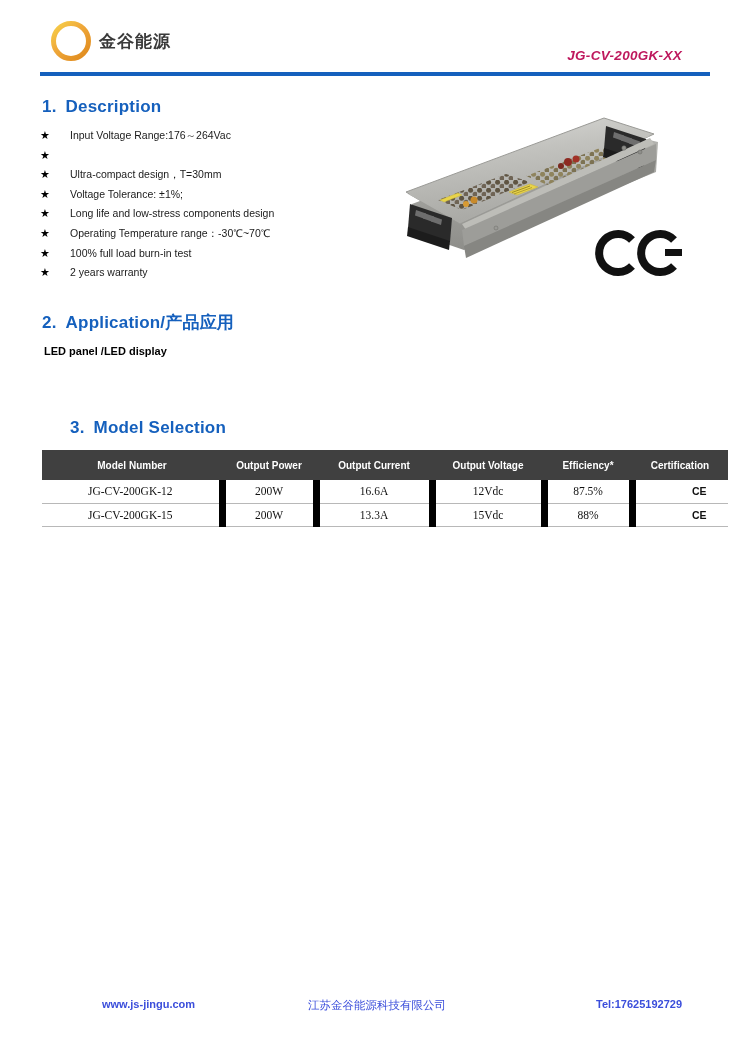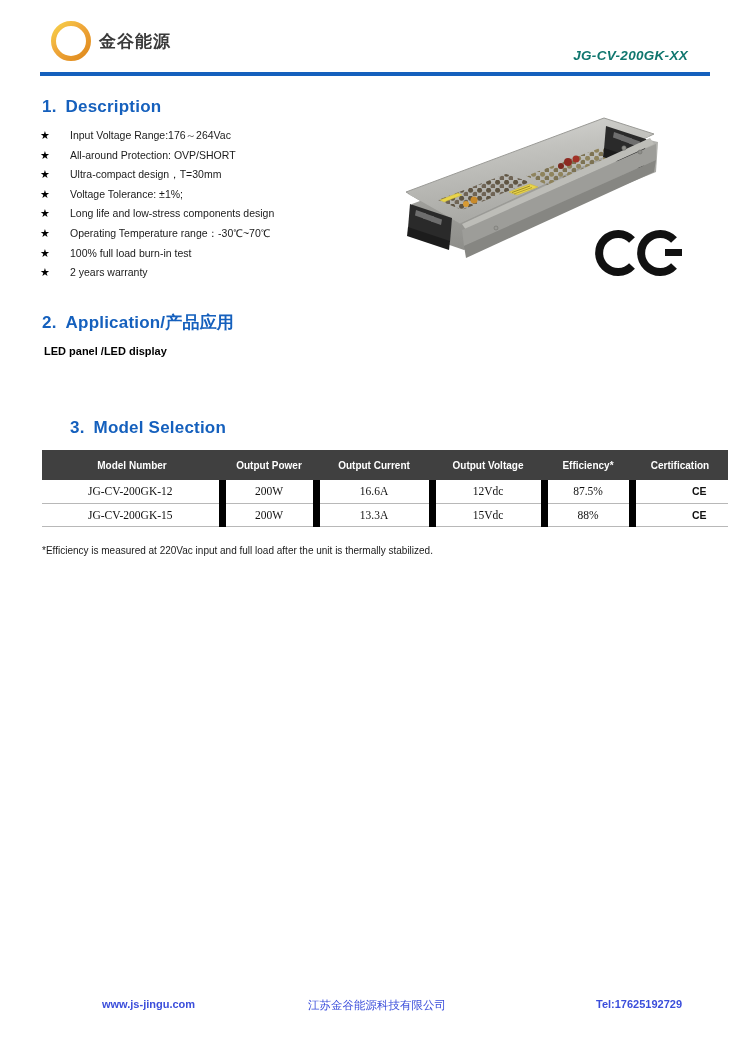--- a/index.html
+++ b/index.html
@@ -53,12 +53,12 @@
   }
   .header-model {
     position: absolute;
-    right: 22px;
+    right: 28px;
     top: 30px;
     font-size: 13.5px;
     font-weight: 700;
     font-style: italic;
-    color: #0f766e;
+    color: #be185d;
     letter-spacing: 0.3px;
     white-space: nowrap;
   }

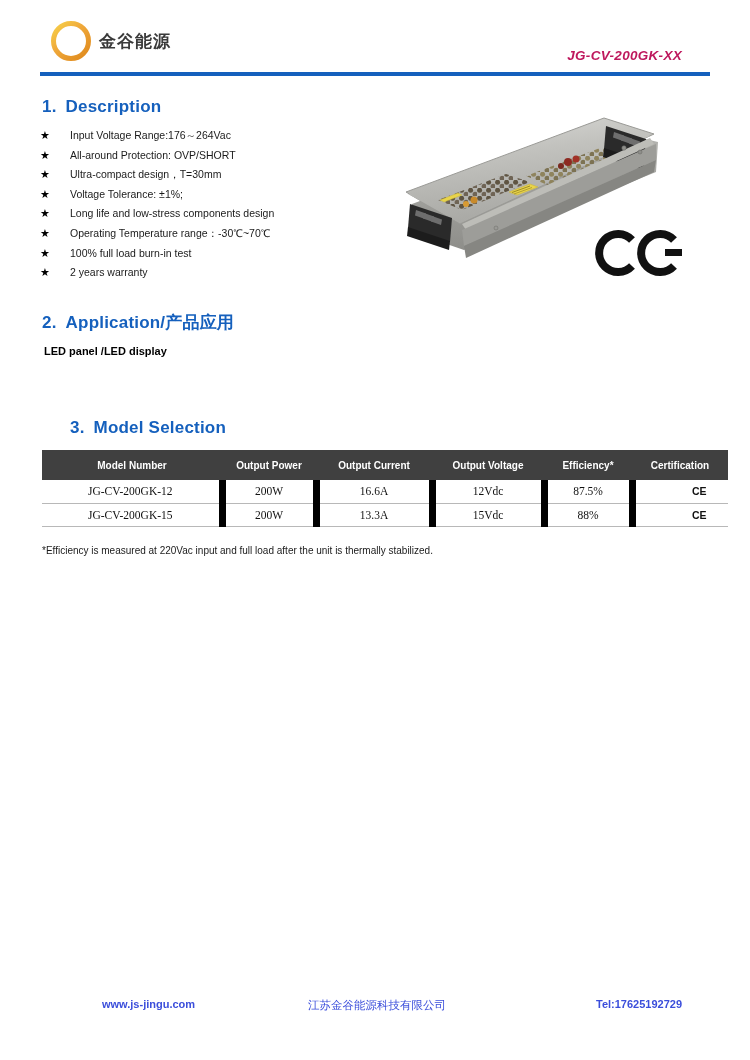--- a/index.html
+++ b/index.html
@@ -240,7 +240,6 @@
     </div>
     <div class="bullet-row">
       <span class="bullet-star">★</span>
-      <span class="bullet-text">All-around Protection: OVP/SHORT</span>
     </div>
     <div class="bullet-row">
       <span class="bullet-star">★</span>

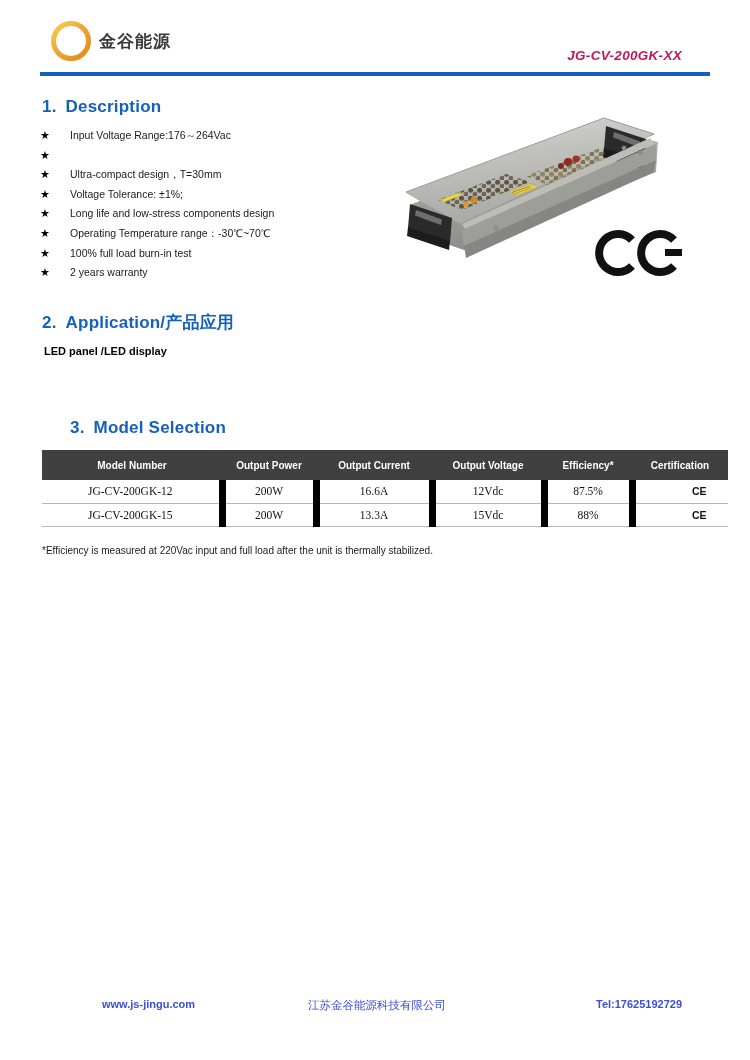--- a/index.html
+++ b/index.html
@@ -393,7 +393,6 @@
     </table>
   </div>
 
-  <div class="tbl-note">*Efficiency is measured at 220Vac input and full load after the unit is thermally stabilized.</div>
 
   <div class="footer">
     <span class="footer-item f-web">www.js-jingu.com</span>

